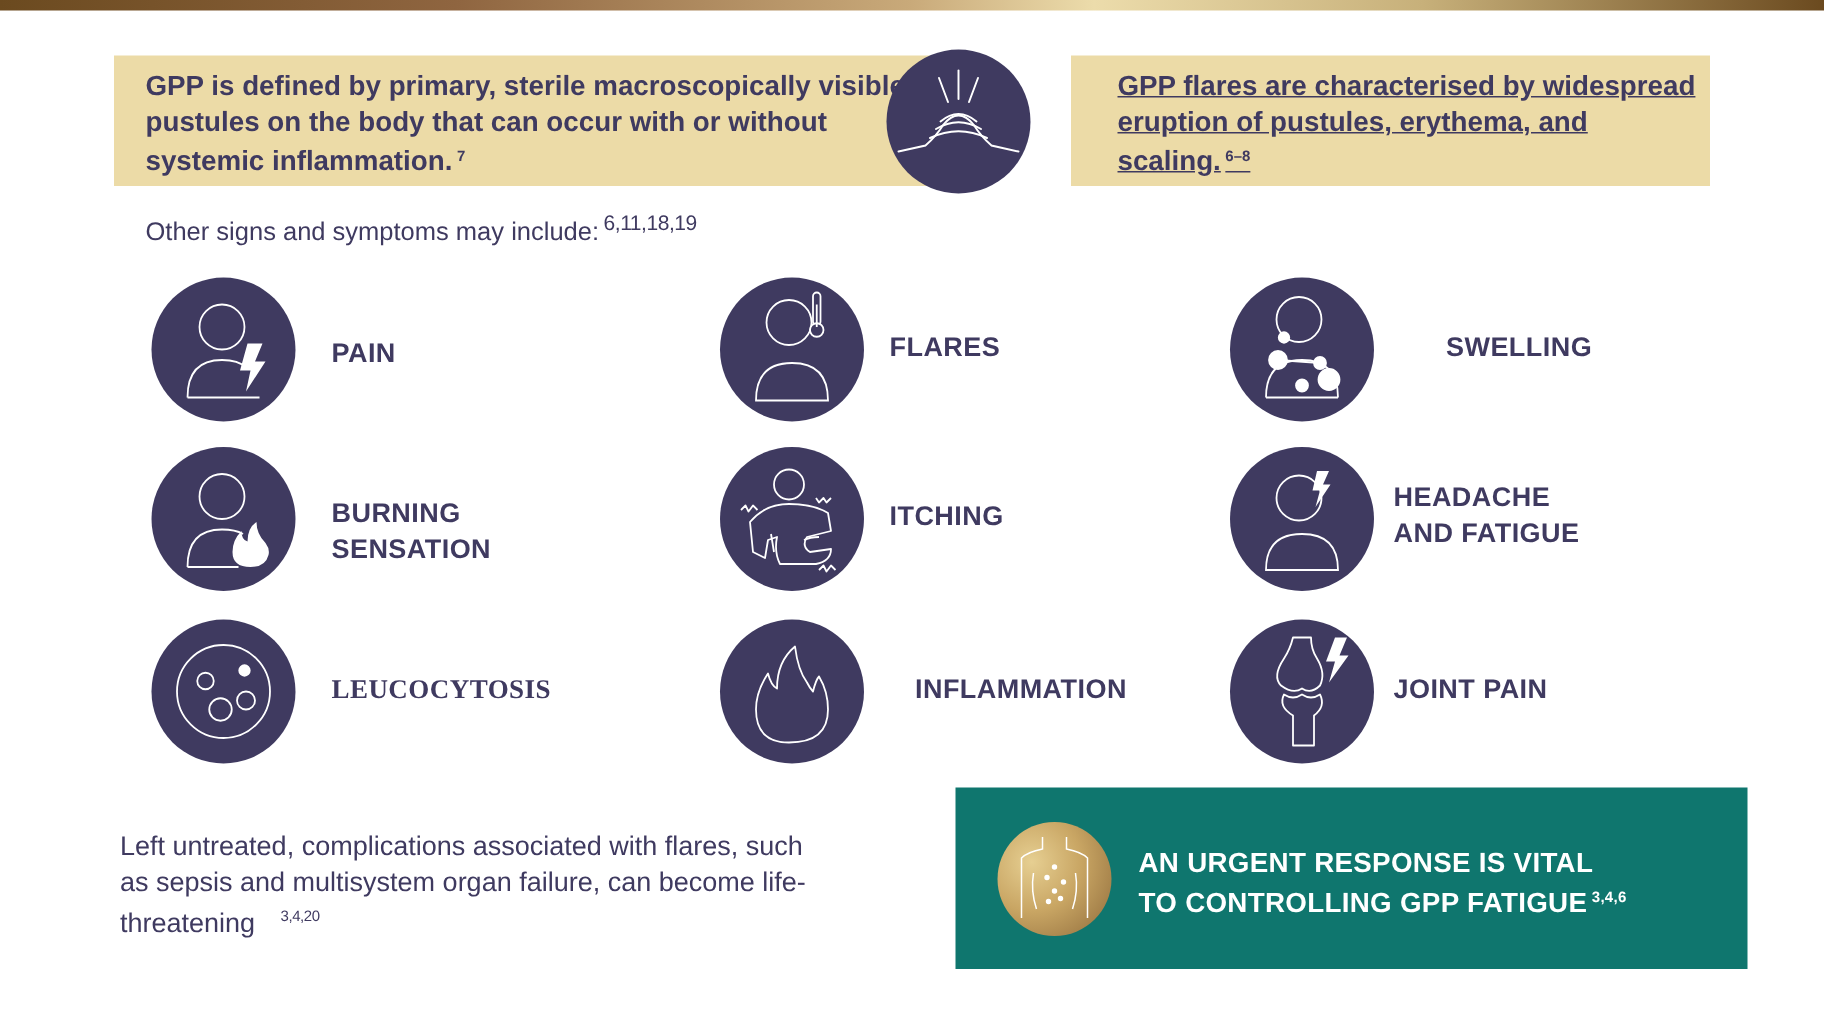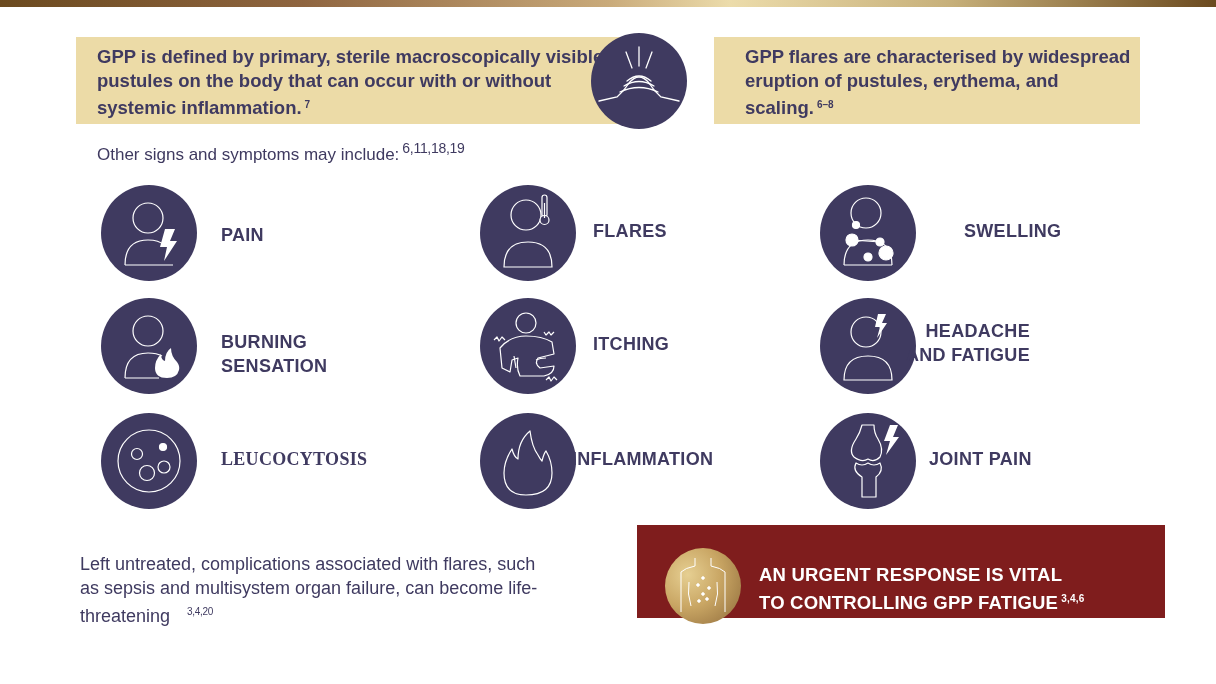--- a/index.html
+++ b/index.html
@@ -20,7 +20,7 @@
   }
   .callout sup { font-size:10px; vertical-align:6px; margin-left:3px; }
   .callout-1 { left:76px; top:37px; width:546px; height:87px; padding:8px 0 0 21px; }
-  .callout-2 { left:714px; top:37px; width:426px; height:87px; padding:8px 0 0 31px; }
+  .callout-2 { left:714px; top:37px; width:426px; height:87px; padding:8px 0 0 31px;text-decoration:underline; }
   .pustule-badge {
     position:absolute; left:591px; top:33px; width:96px; height:96px;
     border-radius:50%; background:#3f3a60;

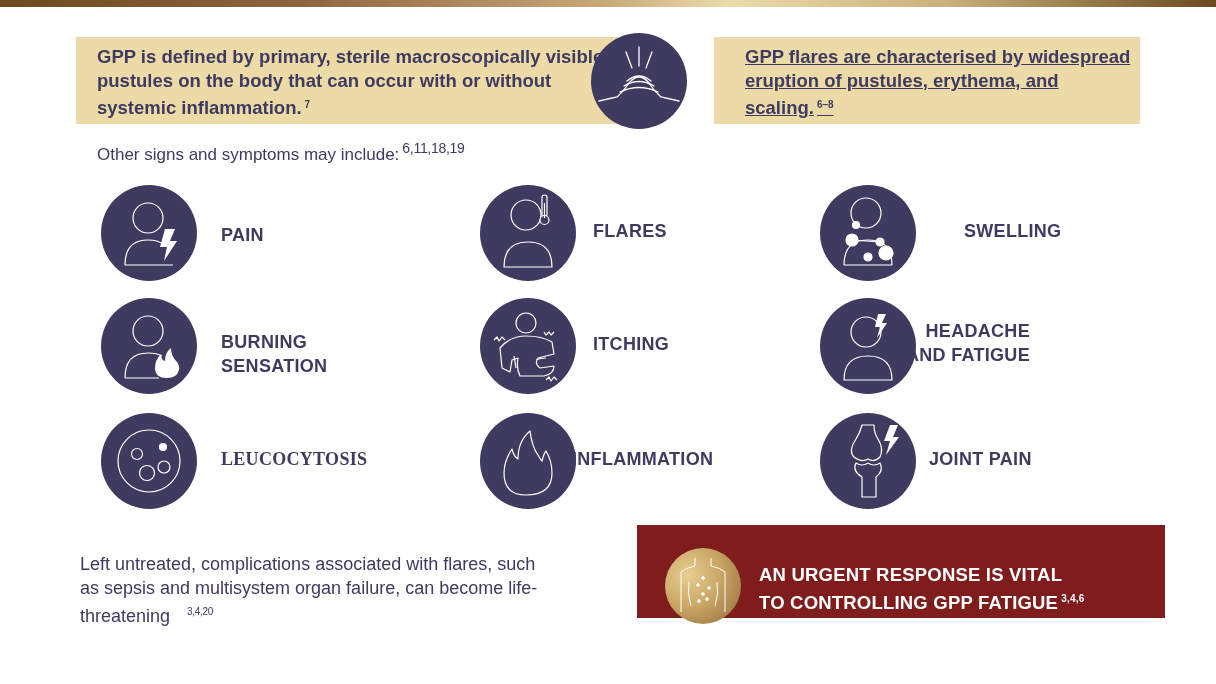--- a/index.html
+++ b/index.html
@@ -153,7 +153,7 @@
     <polygon points="58,16 66,16 62,25 67,25 57,40 60,29 55,29" fill="#ffffff" stroke="none"></polygon>
   </svg>
 </div>
-<div class="symptom-label" style="left:906px;top:319px;text-align:right;">HEADACHE
+<div class="symptom-label" style="left:929px;top:319px;">HEADACHE
 AND FATIGUE</div>
 
 <div class="symptom-icon" style="left:101px;top:413px;">

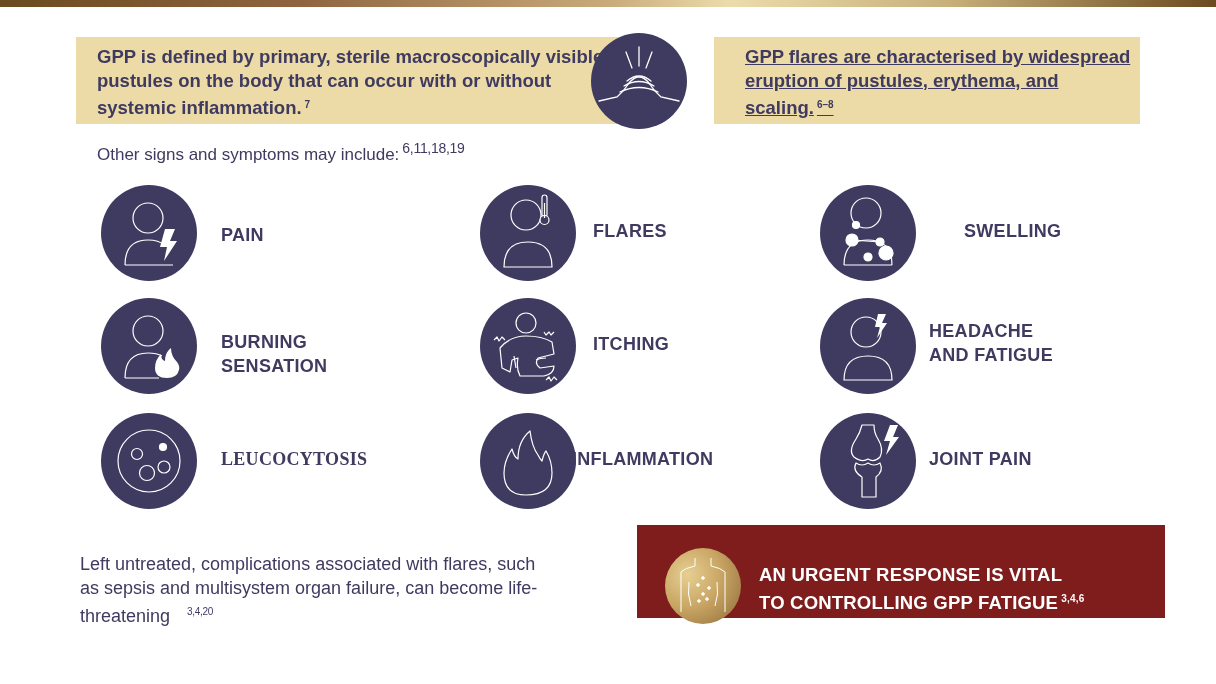--- a/index.html
+++ b/index.html
@@ -172,7 +172,7 @@
     <path d="M46 82 Q24 82 24 60 Q24 48 32 36 Q34 44 38 46 Q38 28 50 18 Q52 34 58 42 Q60 46 62 48 Q64 40 66 38 Q72 48 72 60 Q72 82 46 82 Z"></path>
   </svg>
 </div>
-<div class="symptom-label" style="left:572px;top:447px;text-align:right;">INFLAMMATION</div>
+<div class="symptom-label" style="left:610px;top:447px;text-align:right;">INFLAMMATION</div>
 
 <div class="symptom-icon" style="left:820px;top:413px;">
   <svg width="96" height="96" viewBox="0 0 96 96" fill="none" stroke="#ffffff" stroke-width="1.2" stroke-linejoin="round">

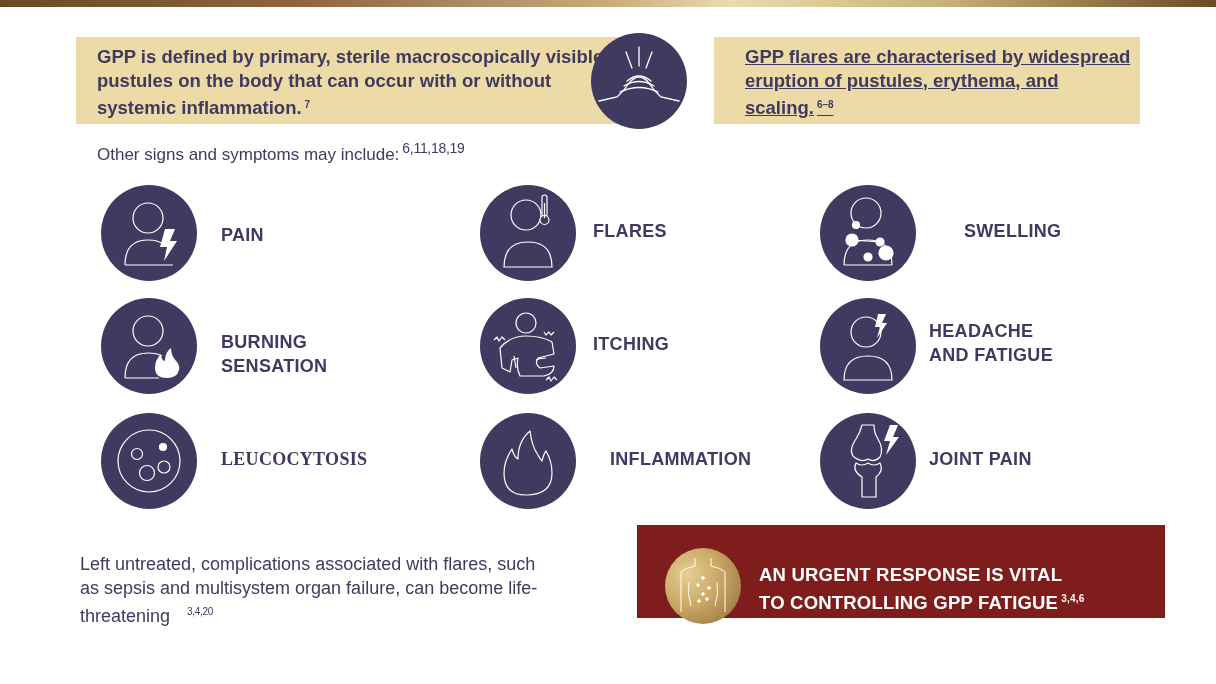--- a/index.html
+++ b/index.html
@@ -44,8 +44,8 @@
   }
   .closing sup { font-size:10px; vertical-align:7px; margin-left:17px; letter-spacing:-0.3px; }
   .urgent-box {
-    position:absolute; left:637px; top:525px; width:528px; height:93px;
-    background:#7f1d1d;
+    position:absolute; left:637px; top:525px; width:528px; height:121px;
+    background:#0f766e;
   }
   .urgent-icon {
     position:absolute; left:28px; top:23px; width:76px; height:76px; border-radius:50%;

